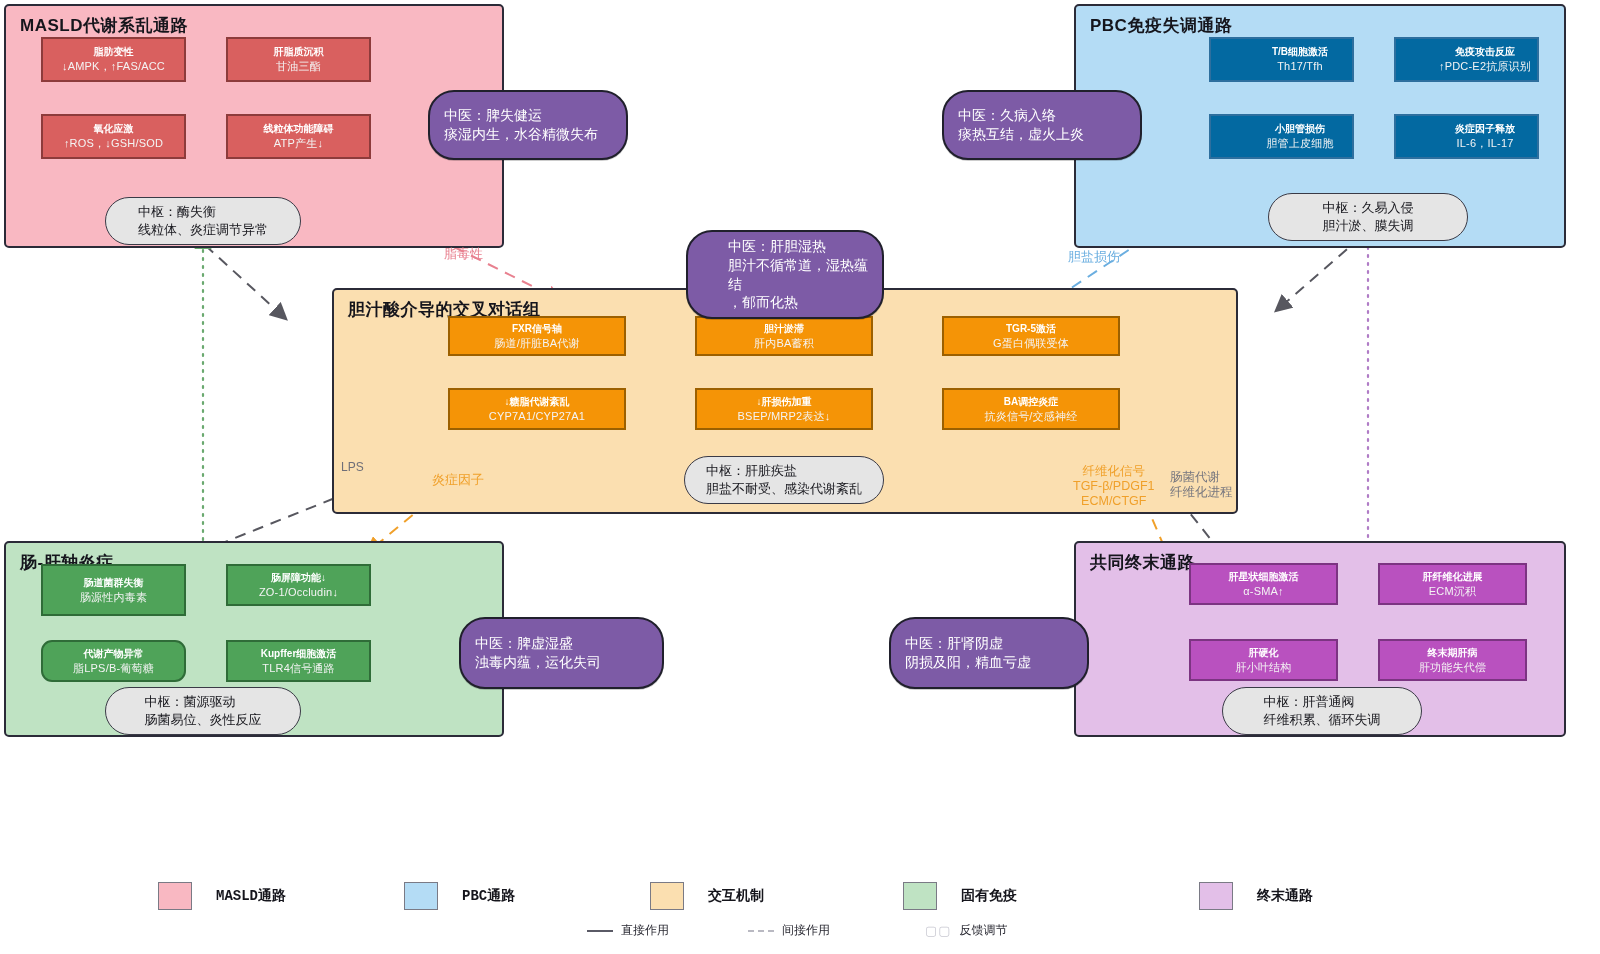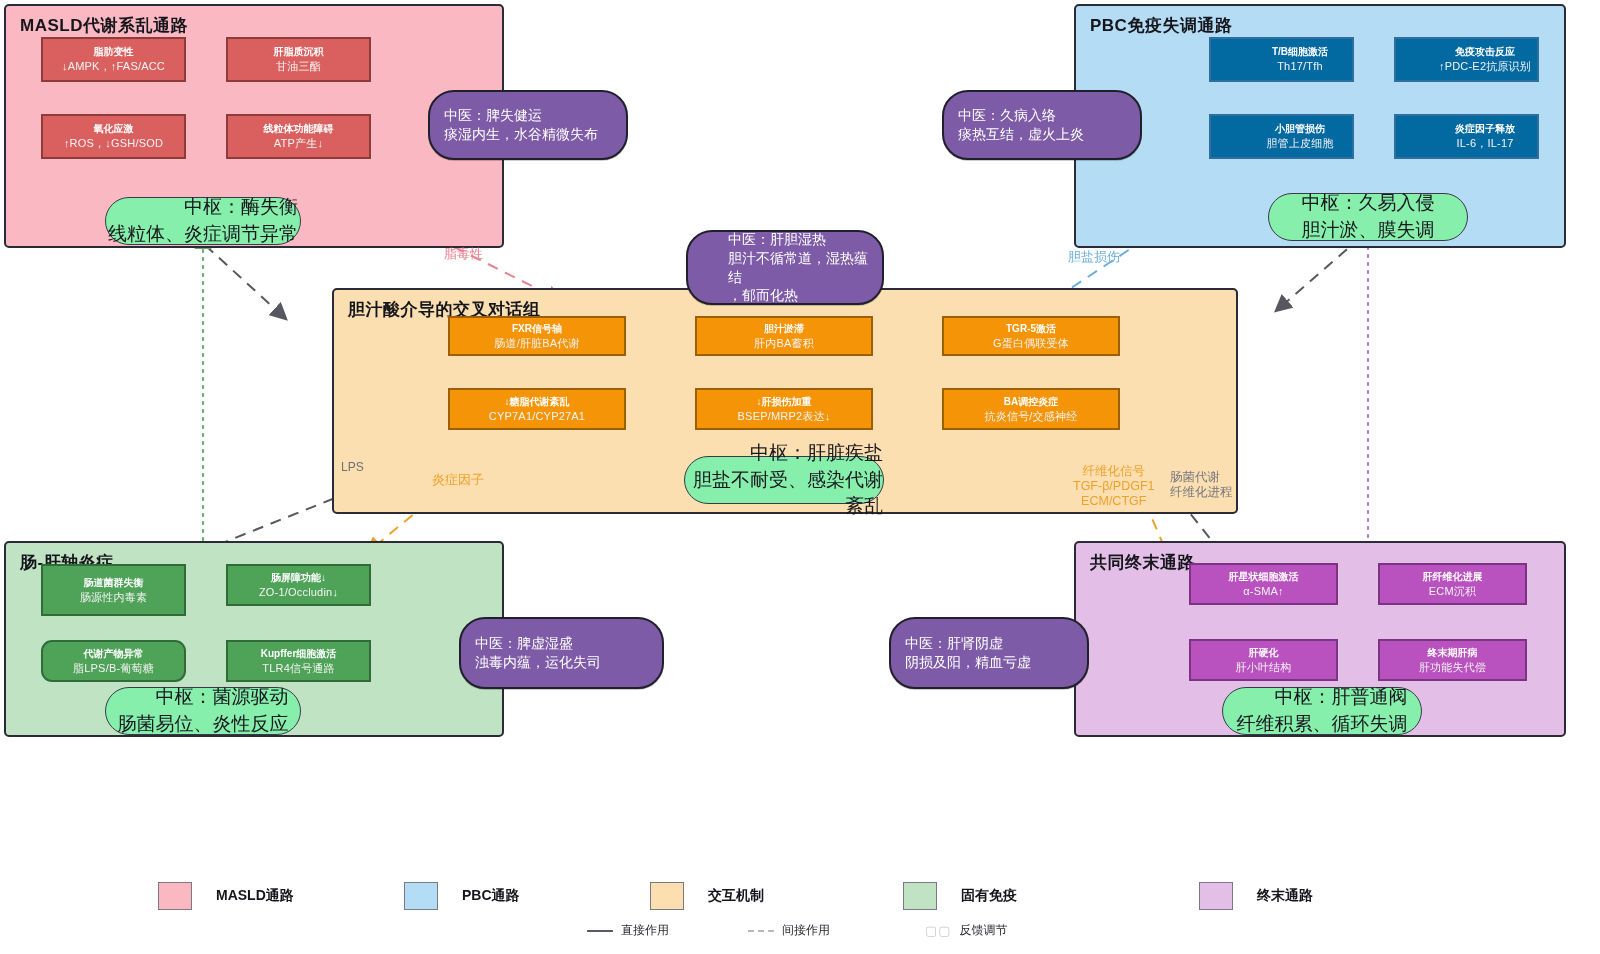--- a/index.html
+++ b/index.html
@@ -59,10 +59,10 @@
   
   .core{
     position:absolute;box-sizing:border-box;
-    background:#86efac;border:1.8px solid #3a3a46;
+    background:#e5e5e5;border:1.8px solid #3a3a46;
     border-radius:24px;
     display:flex;flex-direction:column;align-items:center;justify-content:center;
-    text-align:right;color:#17171d;font-size:19px;line-height:1.42;
+    text-align:left;color:#17171d;font-size:13px;line-height:1.42;
     white-space:pre-line;
   }
 

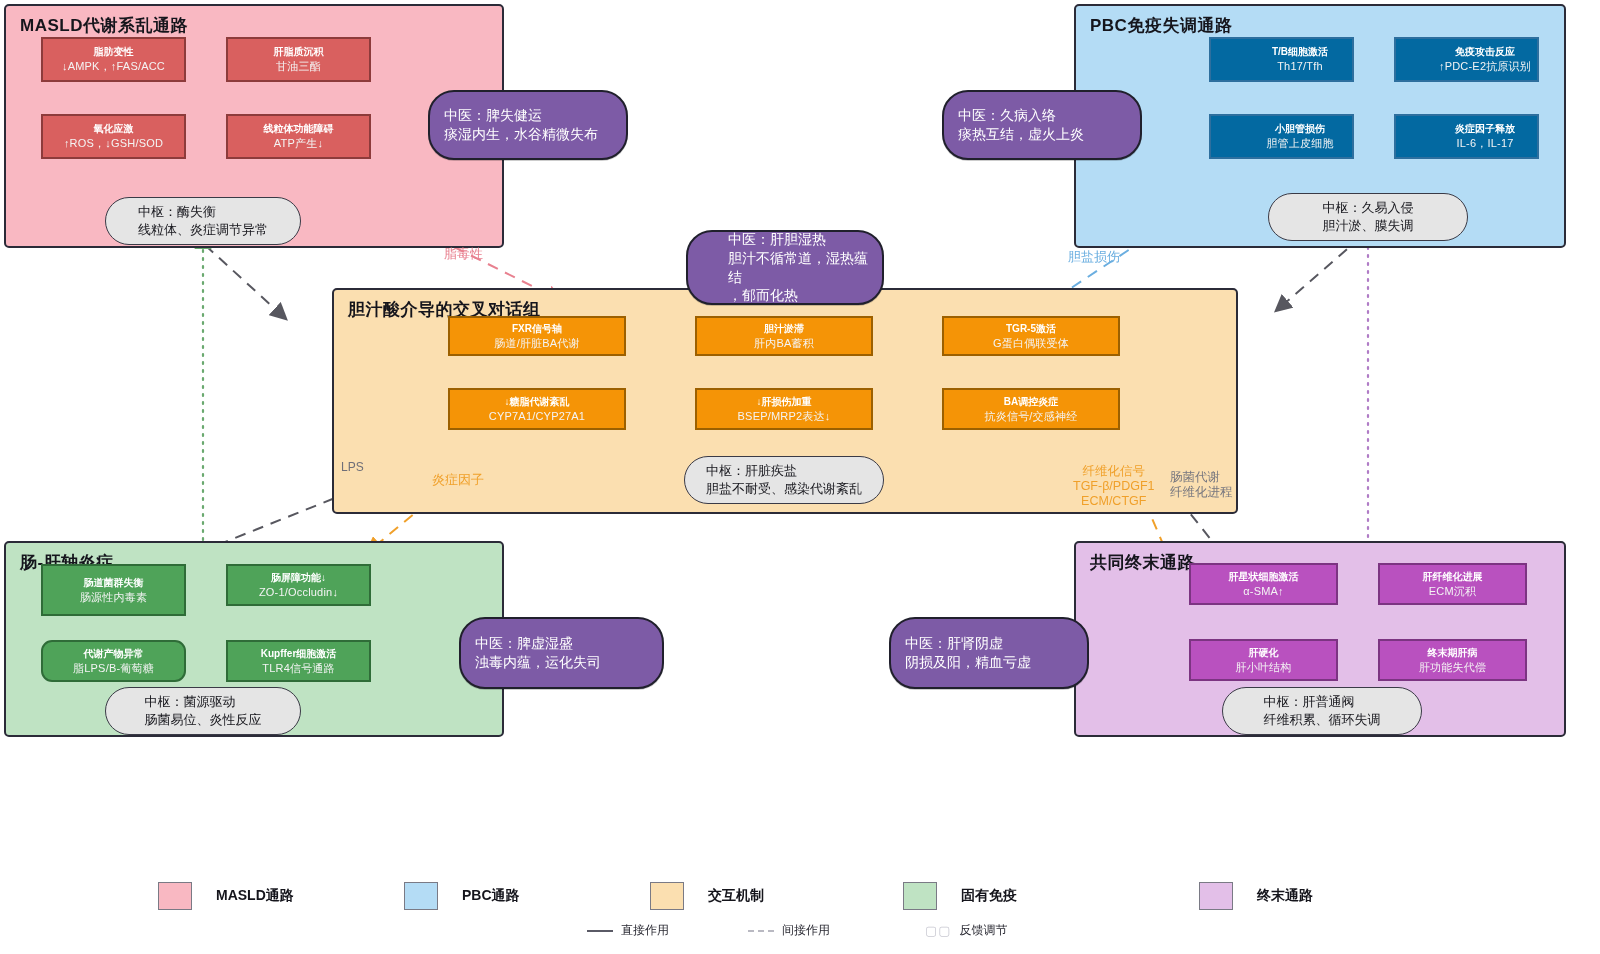--- a/index.html
+++ b/index.html
@@ -277,7 +277,7 @@
 痰湿内生，水谷精微失布</div>
   <div class="tcm" style="left:942px;top:90px;width:200px;height:70px;">中医：久病入络
 痰热互结，虚火上炎</div>
-  <div class="tcm" style="left:686px;top:230px;width:198px;height:75px;padding-left:40px;">中医：肝胆湿热
+  <div class="tcm" style="left:686px;top:230px;width:198px;height:89px;padding-left:40px;">中医：肝胆湿热
 胆汁不循常道，湿热蕴结
 ，郁而化热</div>
   <div class="tcm" style="left:459px;top:617px;width:205px;height:72px;">中医：脾虚湿盛

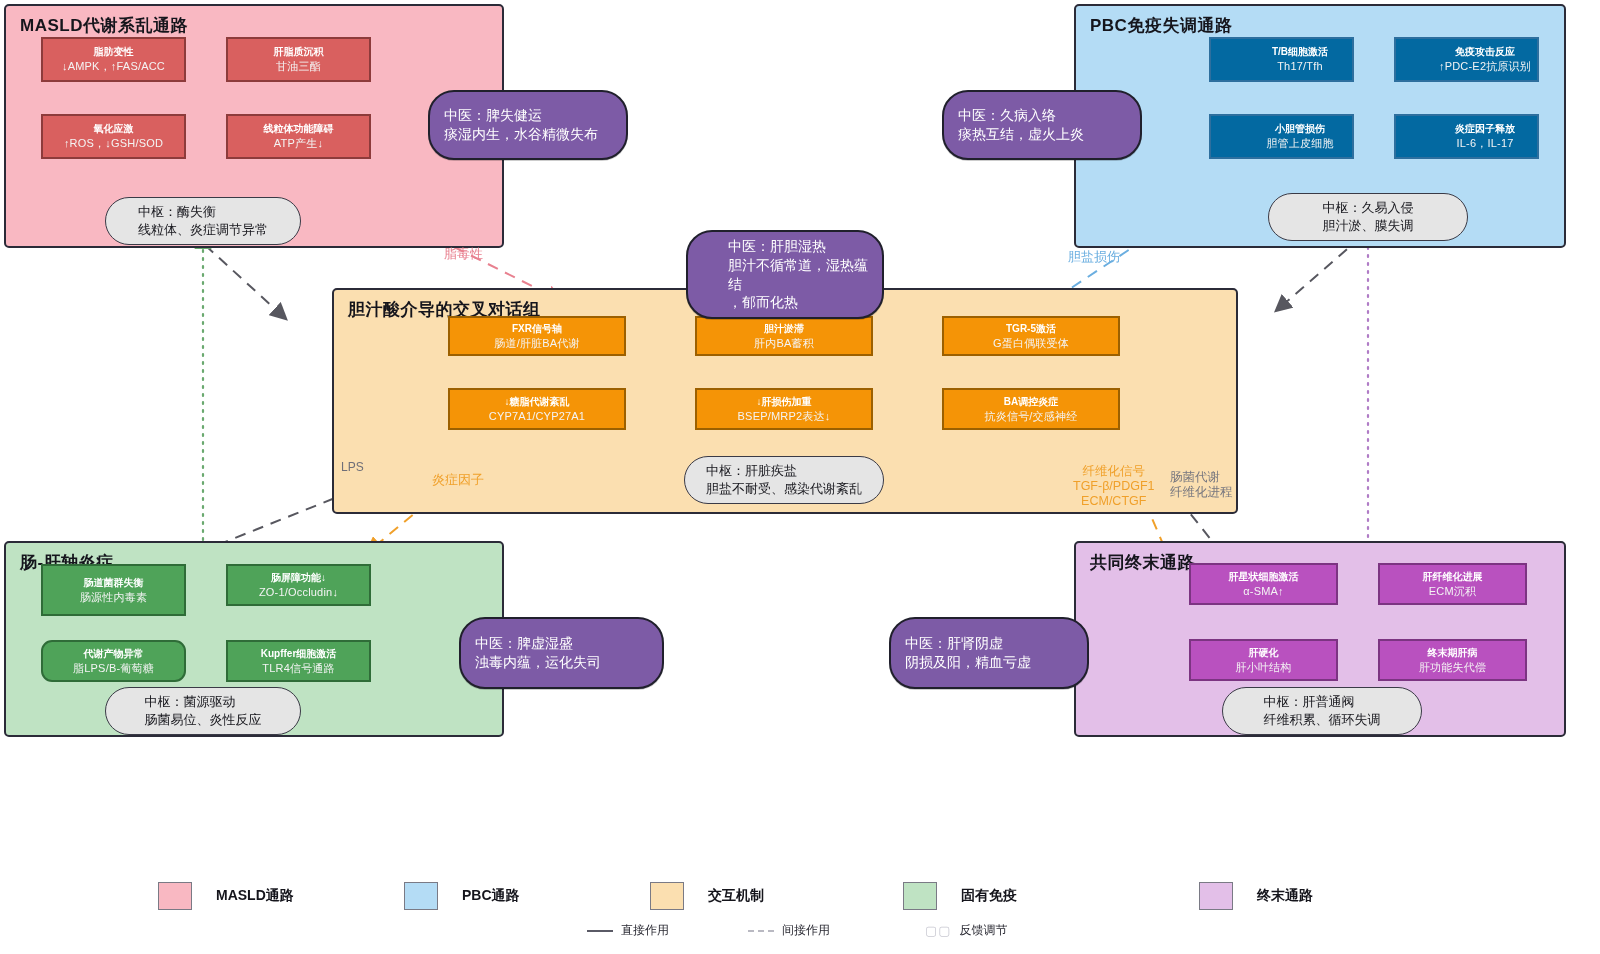--- a/index.html
+++ b/index.html
@@ -73,7 +73,7 @@
 
   
   #legend{position:absolute;left:0;top:862px;width:1600px;height:92px;}
-  .lg-item{position:absolute;display:flex;align-items:center;}
+  .lg-item{position:absolute;display:flex;align-items:center;font-family:Liberation Mono, monospace;}
   .lg-swatch{width:34px;height:28px;border:1.6px solid #7a7a85;box-sizing:border-box;}
   .lg-text{margin-left:24px;font-size:14px;color:#15151c;font-weight:bold;white-space:nowrap;}
   .lk-item{position:absolute;display:flex;align-items:center;font-size:12px;color:#2a2a33;}

